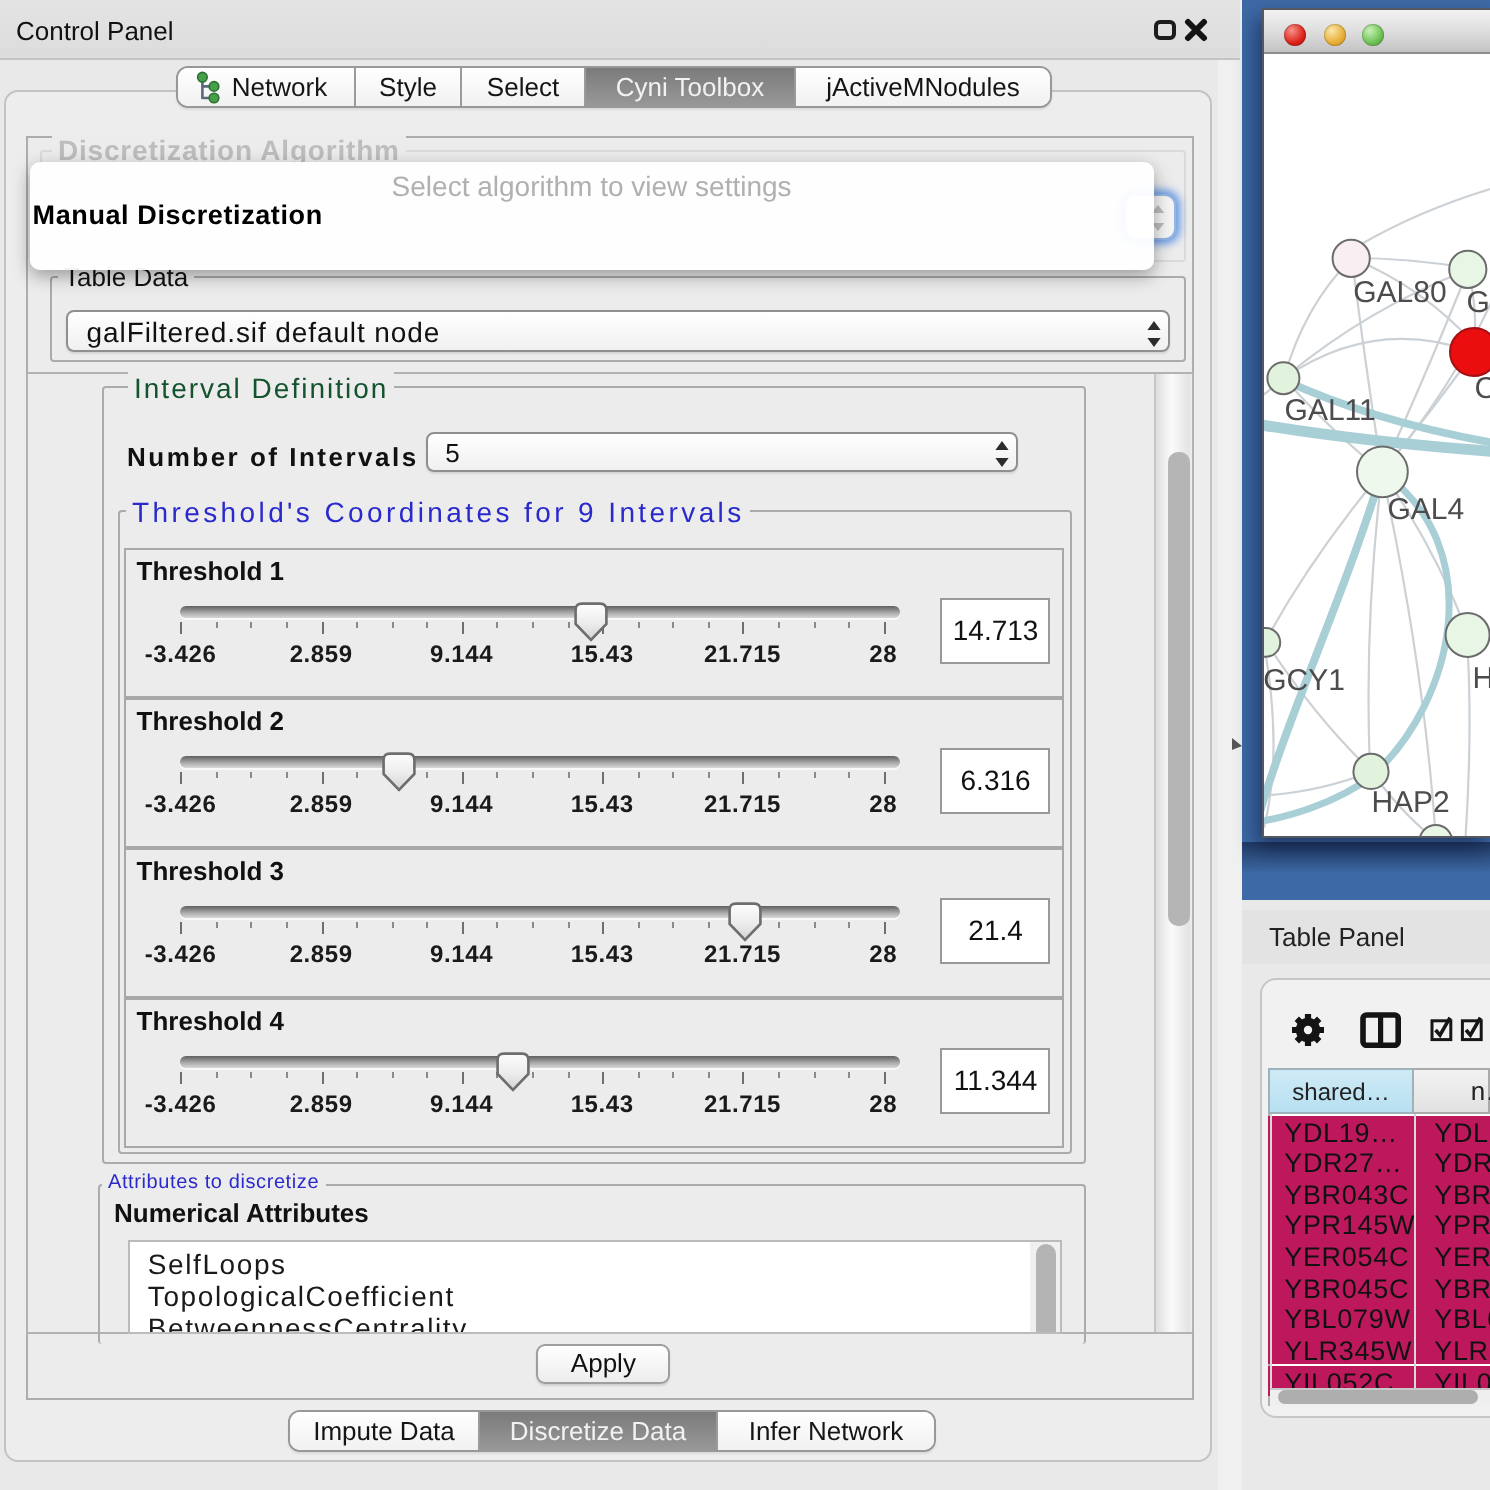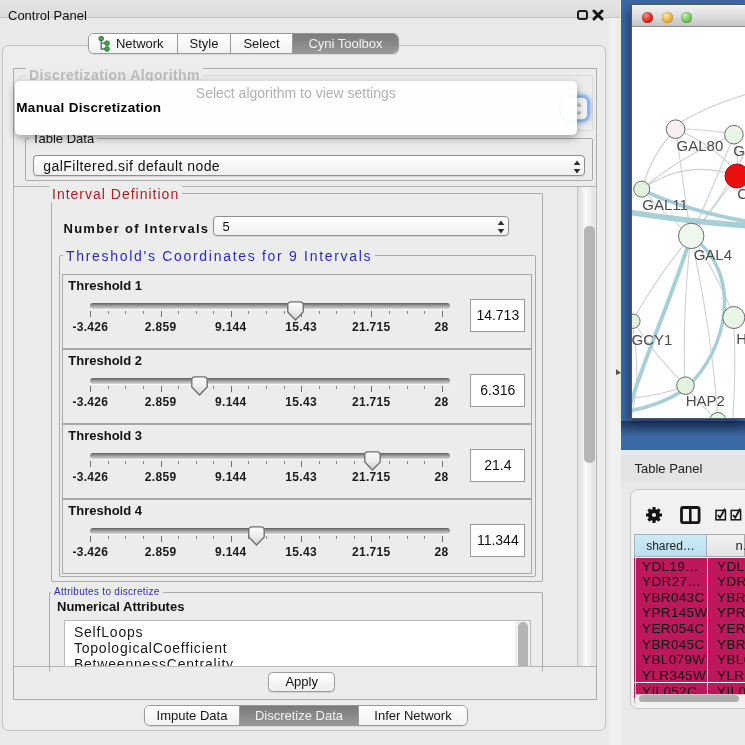--- a/index.html
+++ b/index.html
@@ -5,7 +5,7 @@
  font-family:"Liberation Sans",sans-serif;background:#e9e9e9;position:relative}
 *{box-sizing:border-box}
 .abs{position:absolute}
-.titlebar{position:absolute;left:0;top:0;width:620px;height:18px;
+.titlebar{position:absolute;left:0;top:0;width:620px;height:30px;
  background:linear-gradient(#e4e4e4,#dcdcdc);border-bottom:1px solid #c4c4c4;z-index:5}
 .titlebar .t{position:absolute;left:8px;top:8px;font-size:13px;color:#111}
 .sqico{position:absolute;left:577px;top:10px;width:11px;height:10px;border:2px solid #1c1c1c;border-radius:3px}

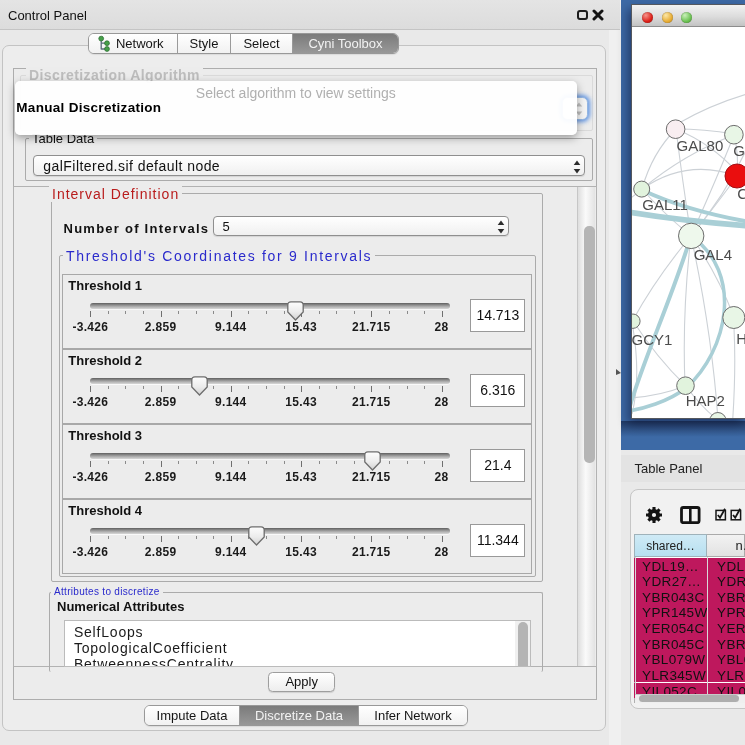--- a/index.html
+++ b/index.html
@@ -64,6 +64,7 @@
  <div class="s" style="width:53px">Style</div>
  <div class="s" style="width:62px">Select</div>
  <div class="s sel" style="width:105px">Cyni Toolbox</div>
+ <div class="s" style="width:127px">jActiveMNodules</div>
 </div>
 <svg class="abs" style="left:98px;top:35px;z-index:7" width="13" height="18" viewBox="0 0 13 18">
  <path d="M3.2,4 L3.2,14.5 M3.2,8.2 L8.6,8.2 M3.2,14 L8.6,14" stroke="#5a6a7a" stroke-width="1.3" fill="none"></path>

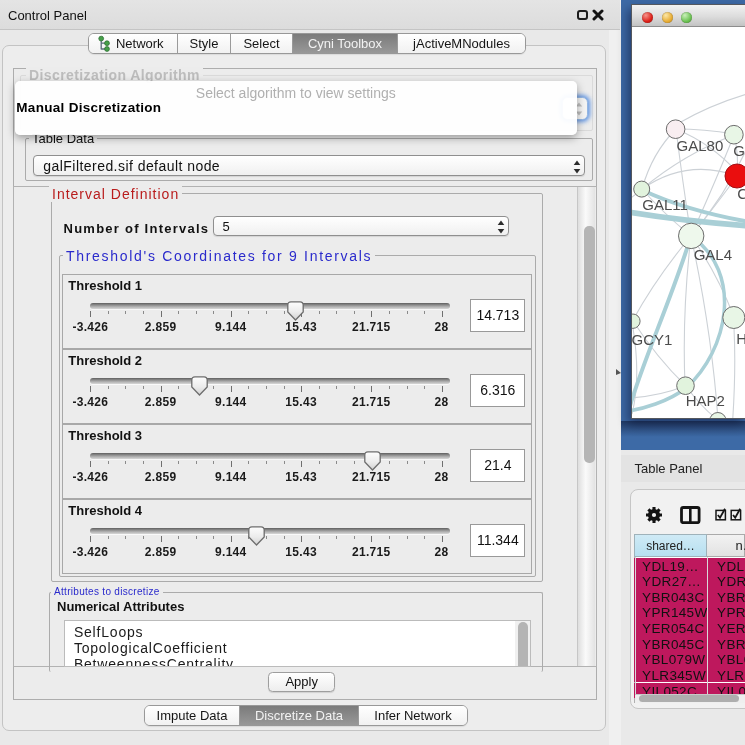--- a/index.html
+++ b/index.html
@@ -105,7 +105,7 @@
 <div class="abs" style="left:584px;top:226px;width:10.5px;height:237px;background:#b5b5b5;border-radius:5px"></div>
 
 <div class="grp" style="left:50.5px;top:192.5px;width:492.3px;height:389px"></div>
-<div class="grpt" style="left:49px;top:185.5px;color:#b91c1c;font-size:14px;letter-spacing:1px">Interval Definition</div>
+<div class="grpt" style="left:64px;top:185.5px;color:#14532d;font-size:14px;letter-spacing:1px">Interval Definition</div>
 
 <div class="abs" style="left:63.5px;top:220.5px;font-size:13px;font-weight:bold;letter-spacing:1.25px;color:#111">Number of Intervals</div>
 <div class="combo" style="left:212.6px;top:215.5px;width:296.1px;height:20.5px">

